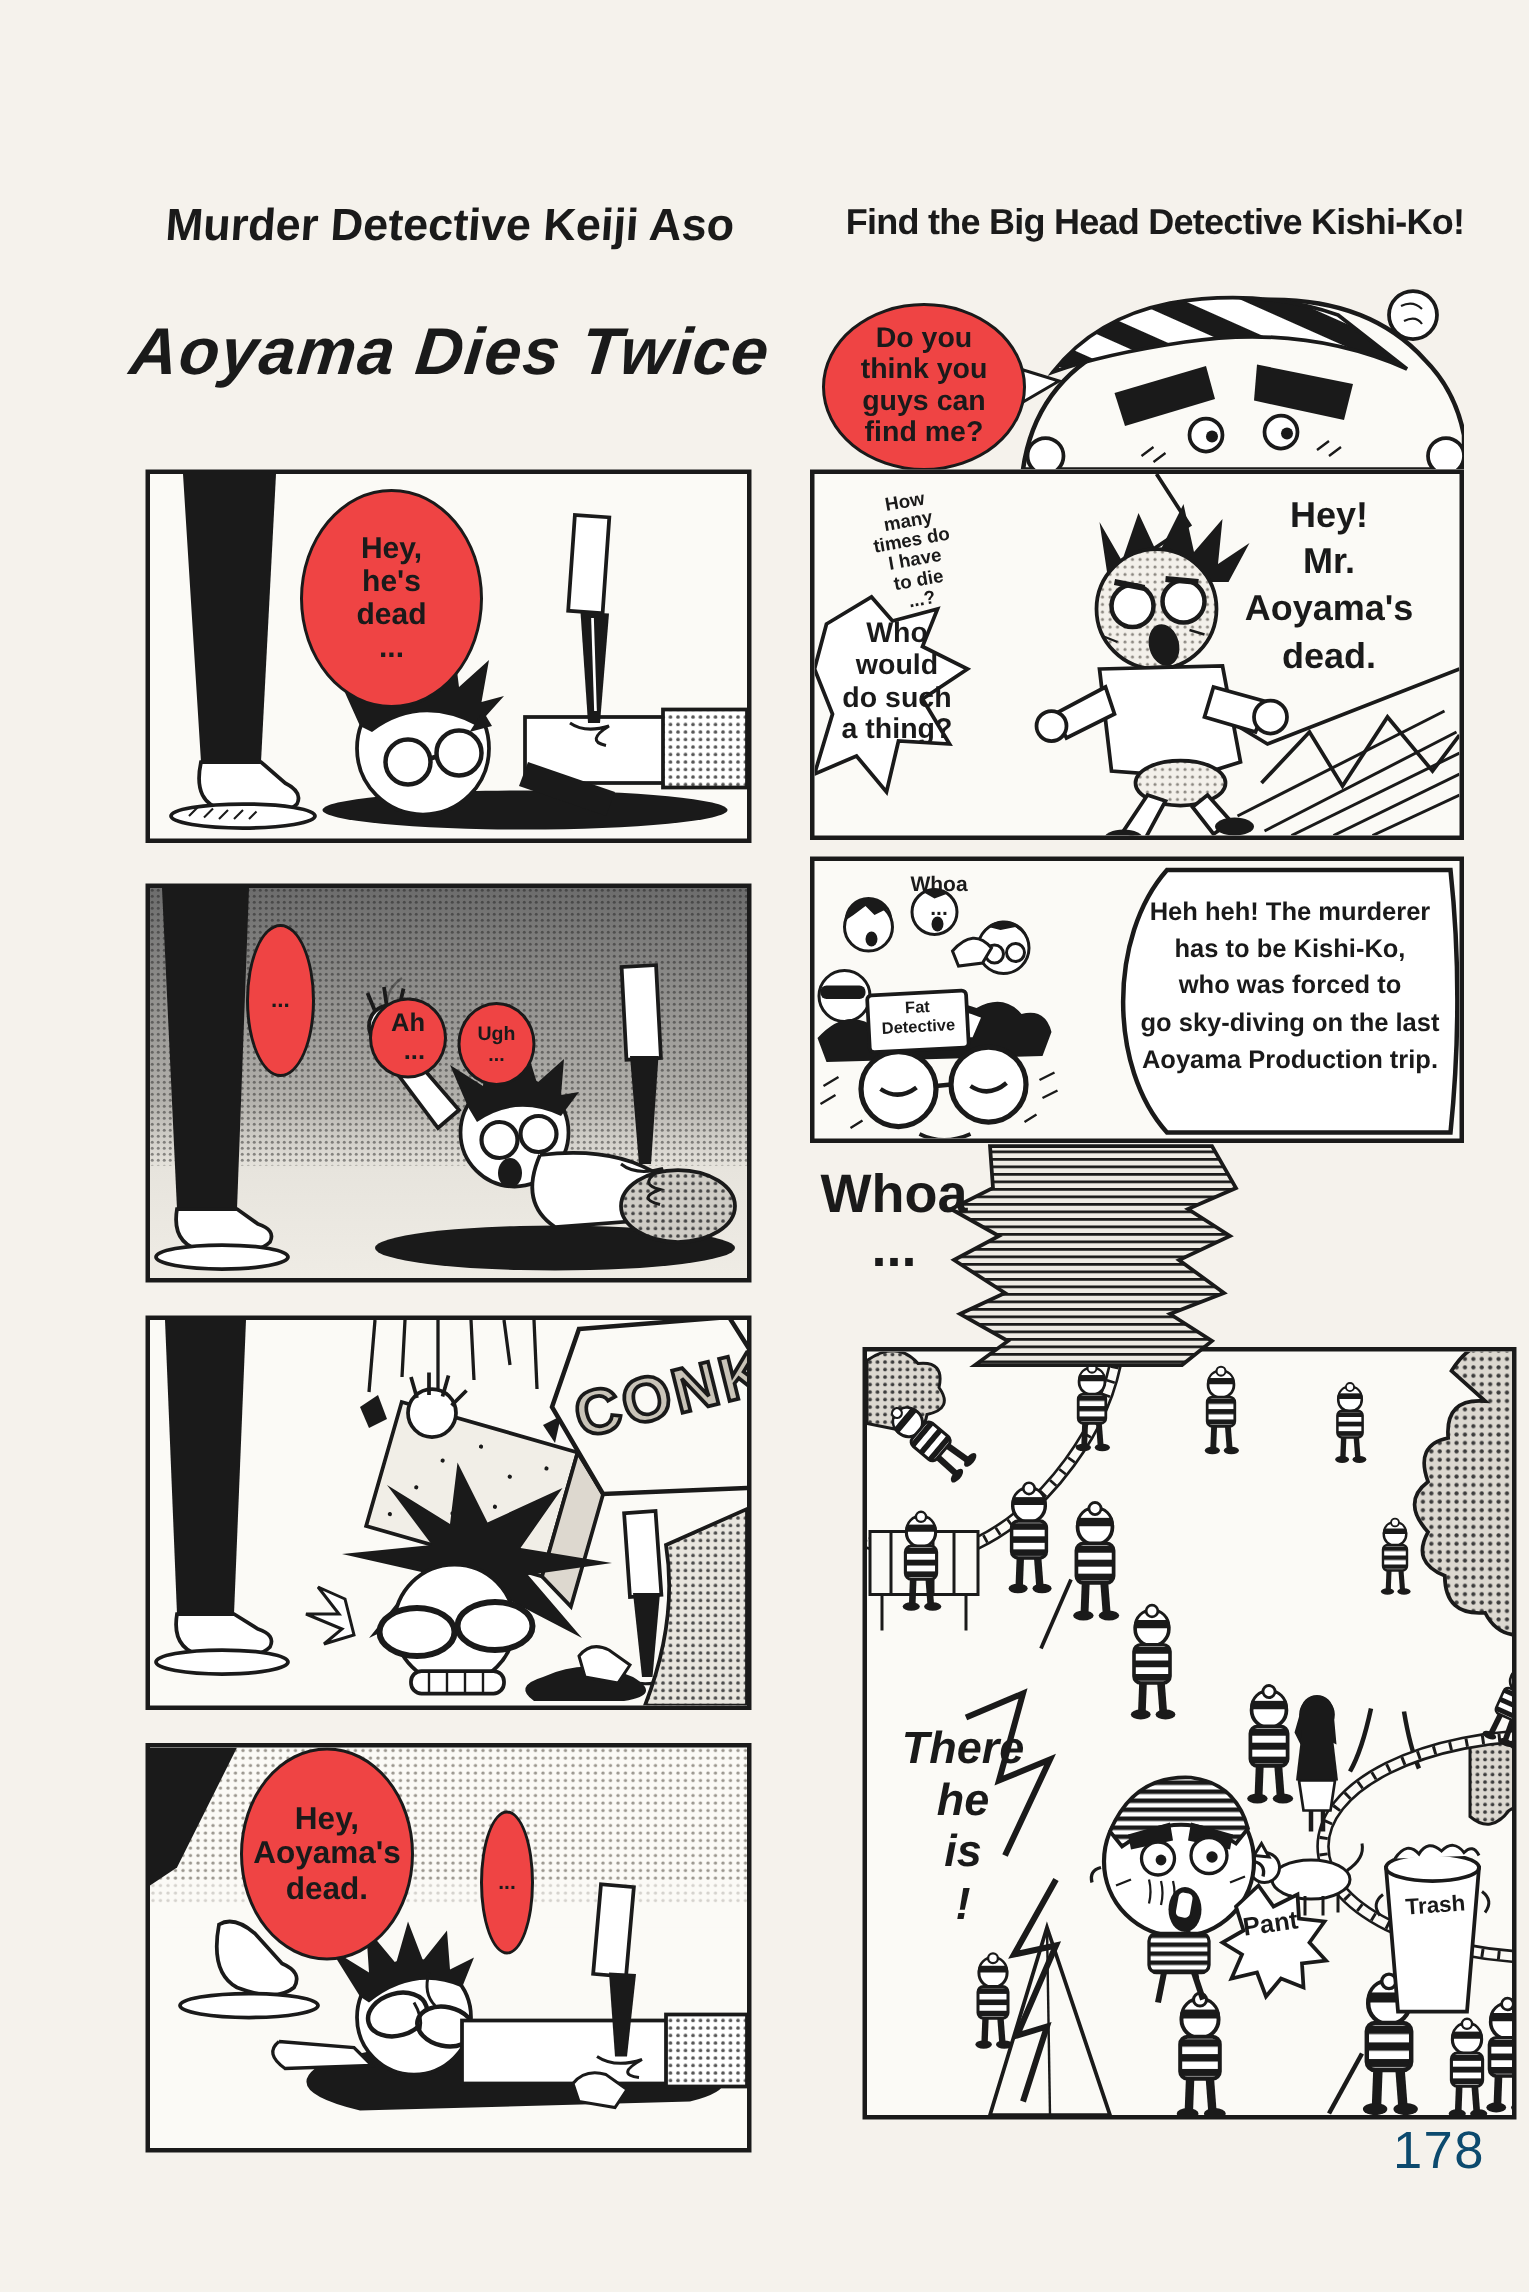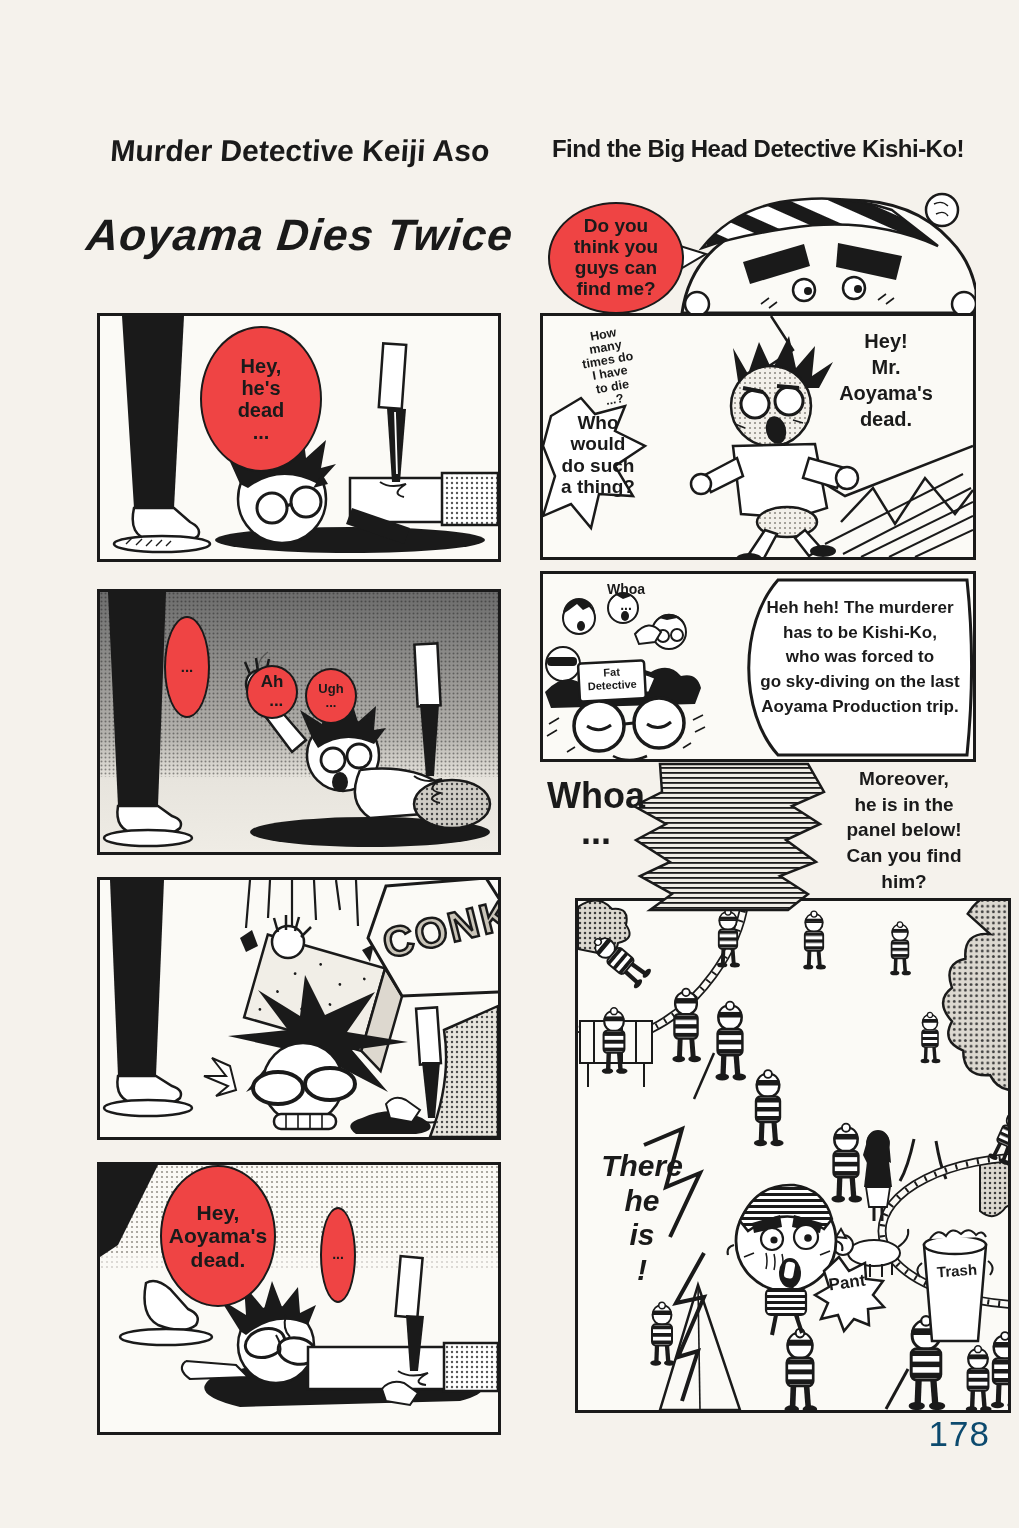--- a/index.html
+++ b/index.html
@@ -192,7 +192,7 @@
     <div class="bub hand" style="left:220px;top:42px;width:32px;height:92px;font-size:14px;">...</div>
   </div>
 
-  <div class="abs txt title-r" style="left:540px;top:136px;width:436px;">Find the Big Head Detective Kishi-Ko!</div>
+  <div class="abs txt title-r" style="left:552px;top:136px;width:436px;">Find the Big Head Detective Kishi-Ko!</div>
 
   <div class="abs" style="left:540px;top:188px;width:436px;height:125px;overflow:hidden;">
     <svg width="436" height="125" viewBox="0 0 436 125">

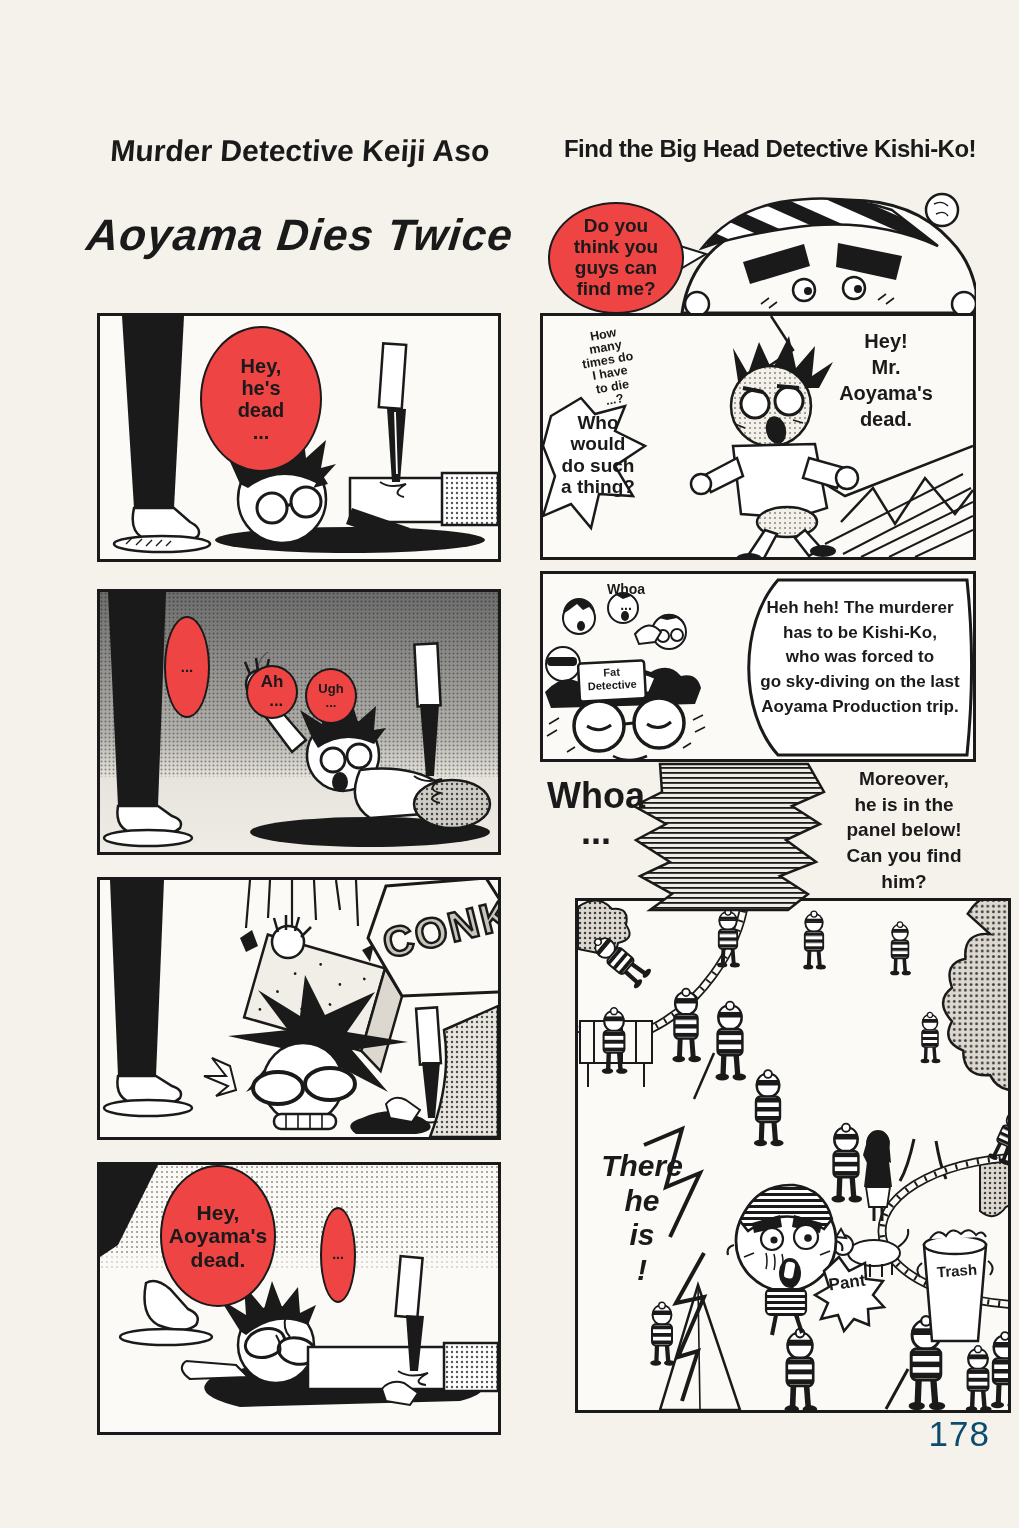--- a/index.html
+++ b/index.html
@@ -270,7 +270,7 @@
 would
 do such
 a thing?</div>
-    <div class="txt hand" style="left:262px;top:12px;width:162px;font-size:20px;line-height:1.3;">Hey!
+    <div class="txt hand" style="left:262px;top:12px;width:162px;font-size:24px;line-height:1.3;">Hey!
 Mr.
 Aoyama's
 dead.</div>

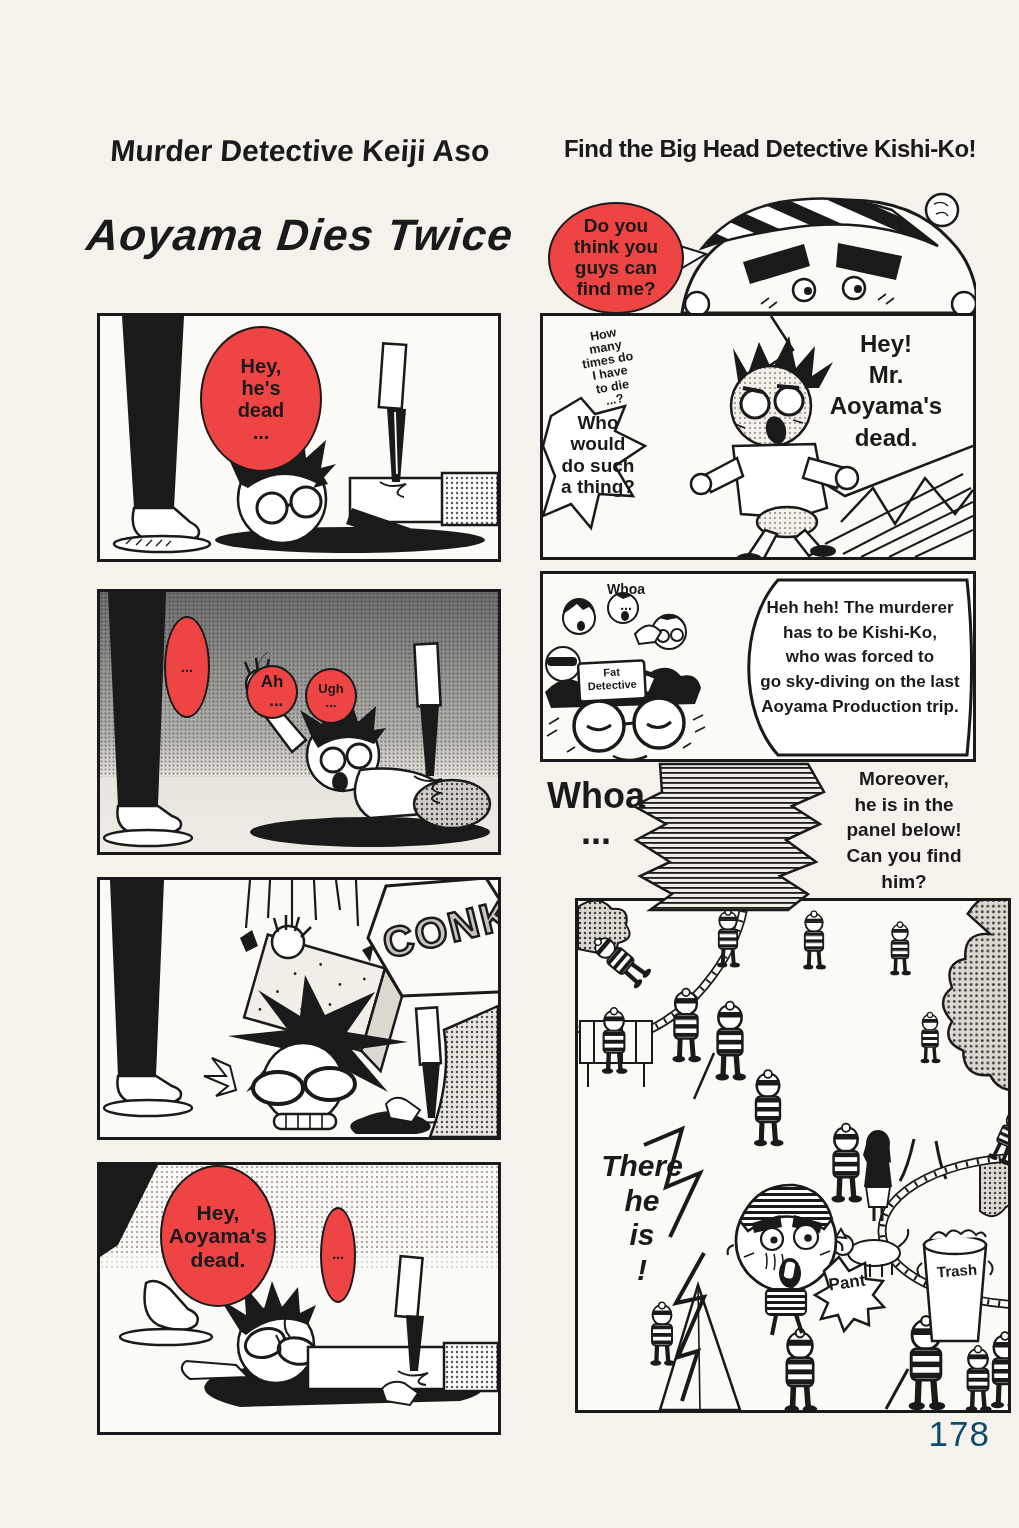--- a/index.html
+++ b/index.html
@@ -327,11 +327,6 @@
     </svg>
     <div class="txt" style="left:4px;top:16px;width:104px;font-size:36px;font-weight:800;line-height:1.0;">Whoa
 ...</div>
-    <div class="txt hand" style="left:292px;top:4px;width:144px;font-size:19px;line-height:1.35;">Moreover,
-he is in the
-panel below!
-Can you find
-him?</div>
   </div>
 
   <div class="panel" style="left:540px;top:898px;width:436px;height:515px;margin-left:35px;">

